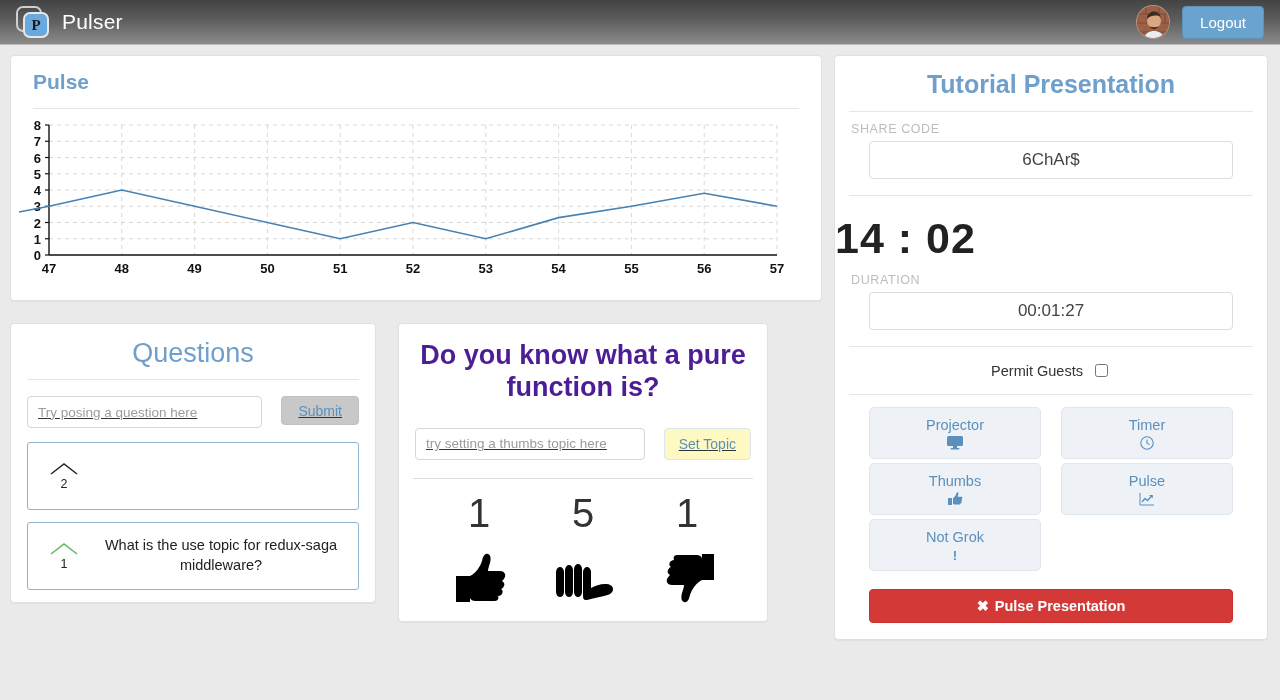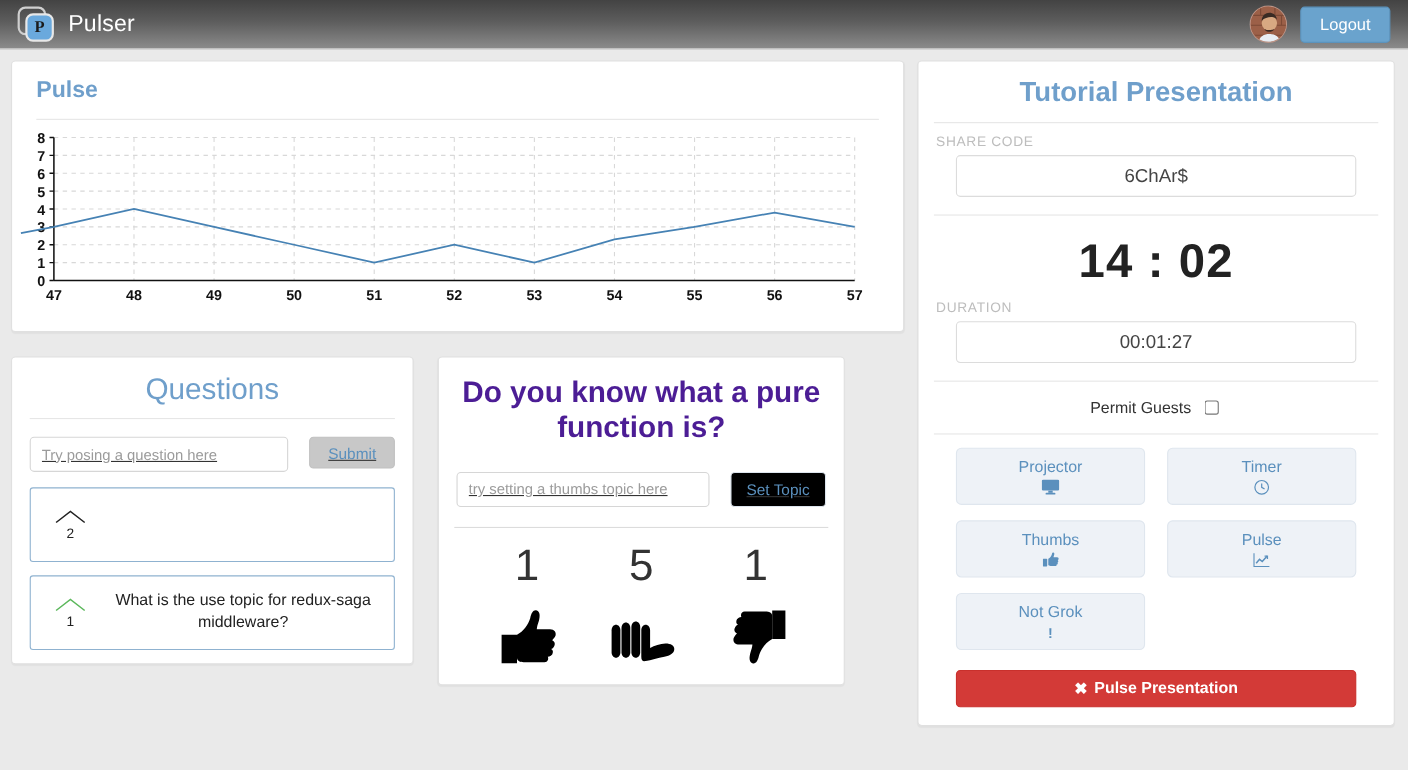--- a/index.html
+++ b/index.html
@@ -119,7 +119,7 @@
     font-size:17px; color:#444; background:#fff;
   }
   .clock{
-    text-align:center; font-size:43px; font-weight:bold; color:#222;
+    font-size:43px; font-weight:bold; color:#222;
     padding:18px 0 10px; letter-spacing:1px;
   }
   .permit-row{

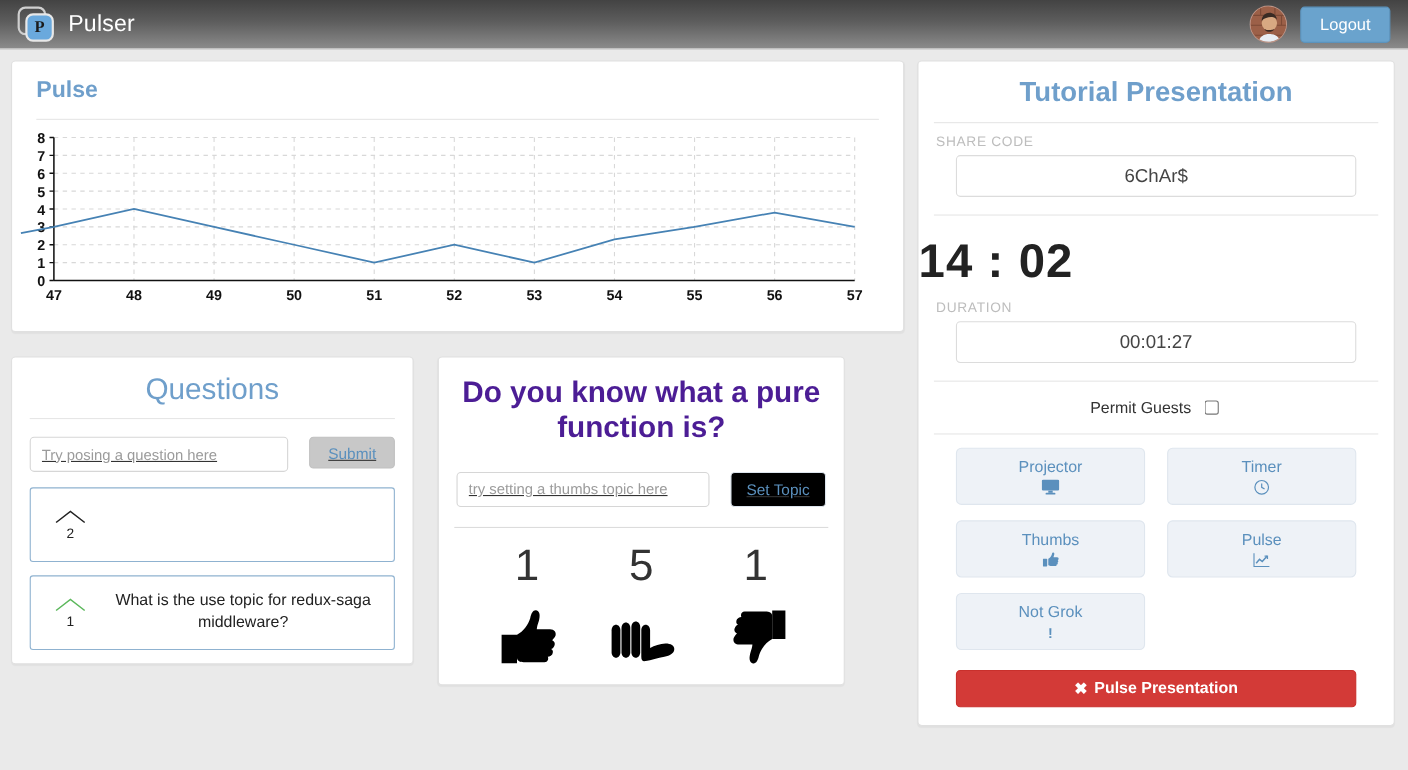--- a/index.html
+++ b/index.html
@@ -129,7 +129,7 @@
   .permit-row input{ width:13px; height:13px; }
 
   .btn-grid{
-    display:grid; grid-template-columns:1fr 1fr; gap:14px 20px;
+    display:grid; grid-template-columns:1fr 1fr; gap:4px 20px;
     padding:12px 34px 0;
   }
   .ctrl-btn{

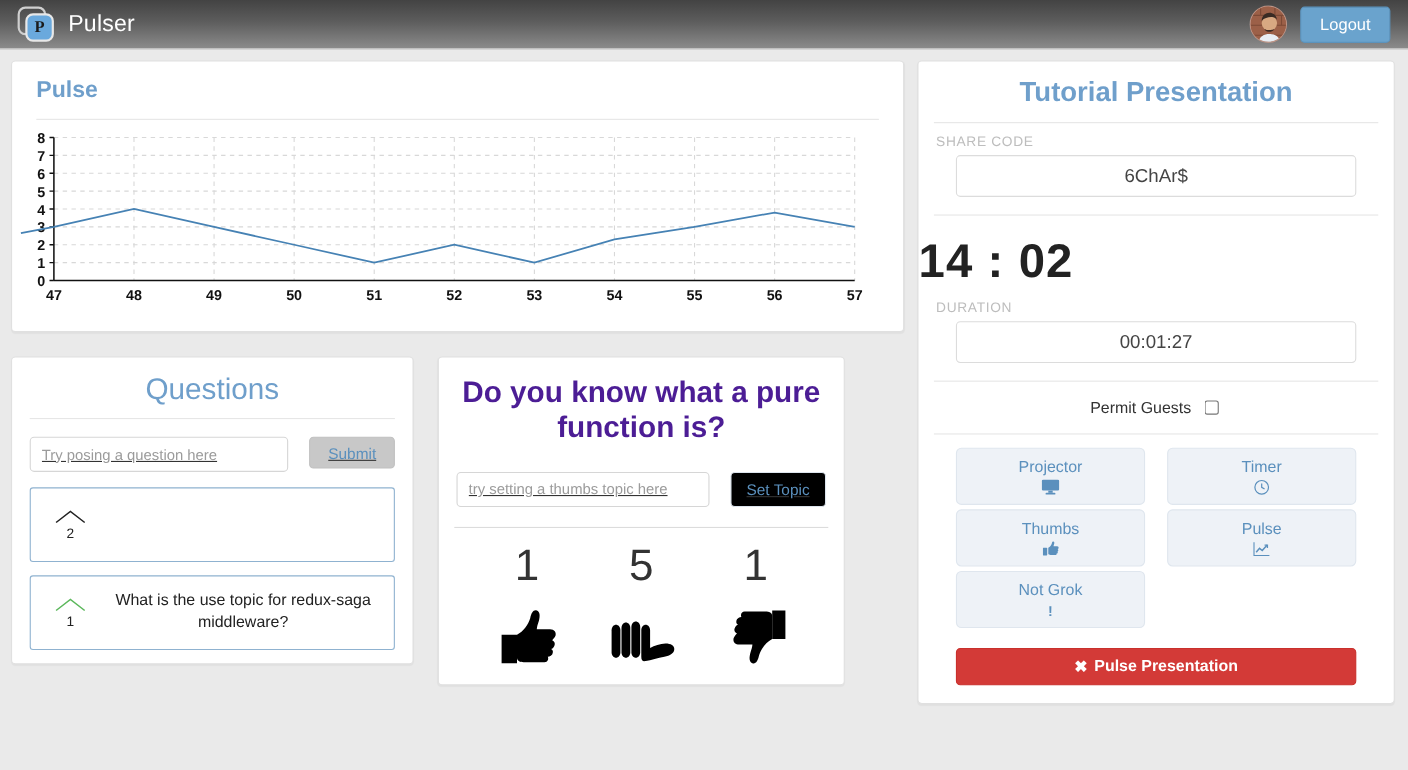--- a/index.html
+++ b/index.html
@@ -85,7 +85,7 @@
     border-radius:4px; padding:0 16px; height:29px; font-size:14px; cursor:pointer;
   }
   .btn-lightblue{
-    background:#000000; border:1px solid #dde5ee; color:#5b90bd;
+    background:#fef9c3; border:1px solid #dde5ee; color:#5b90bd;
     border-radius:4px; padding:0 14px; height:32px; font-size:14px; cursor:pointer;
   }
 

